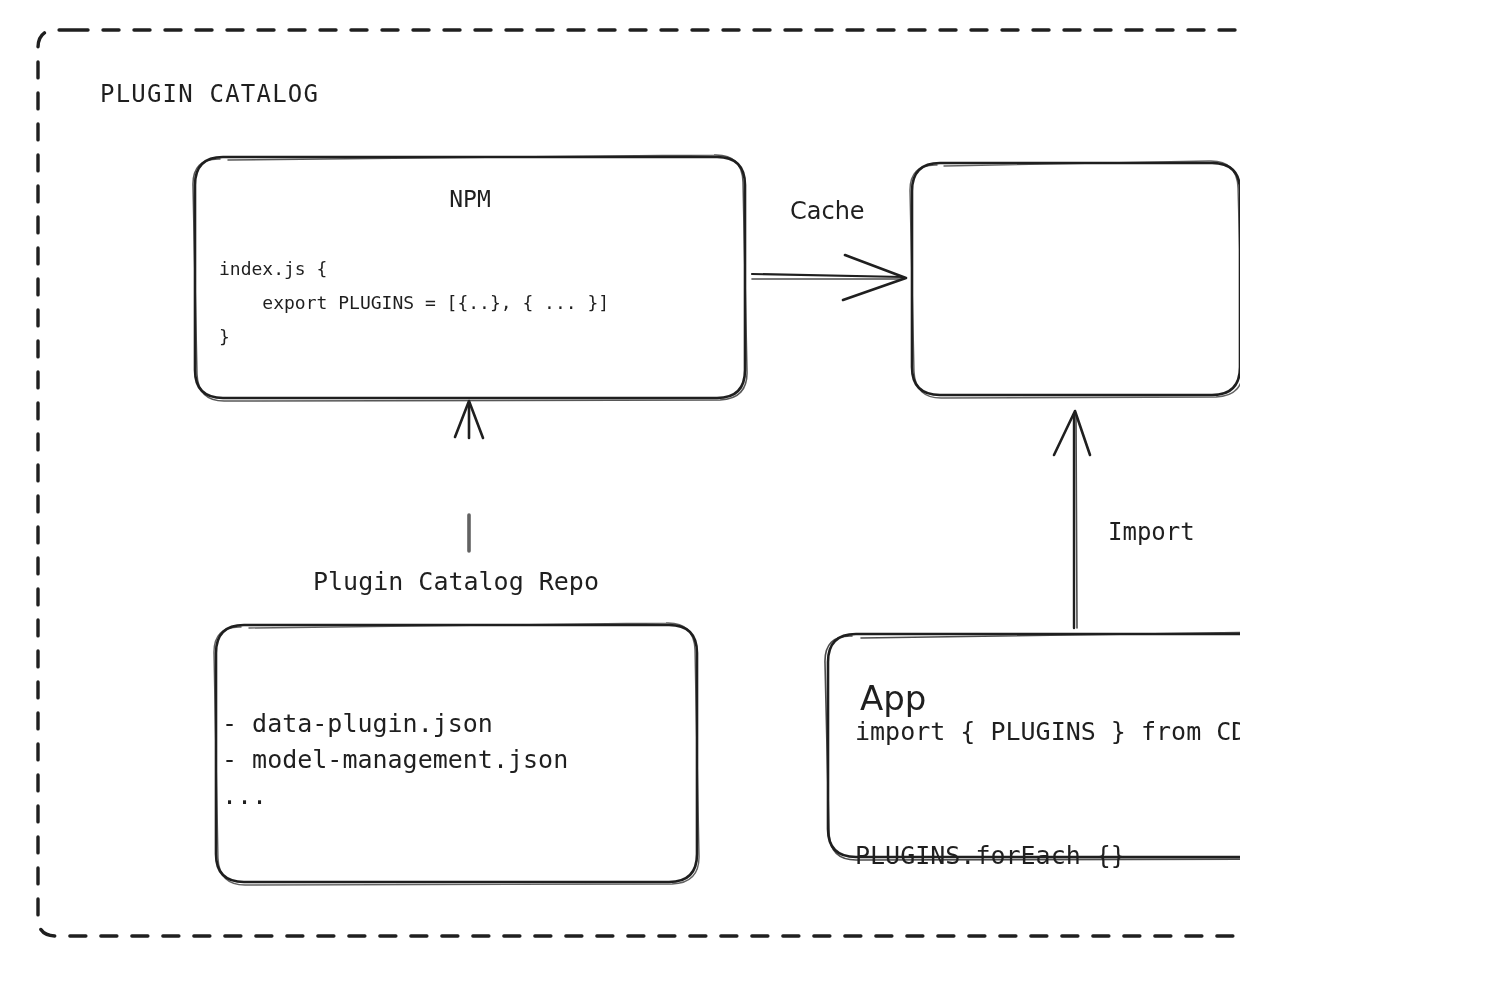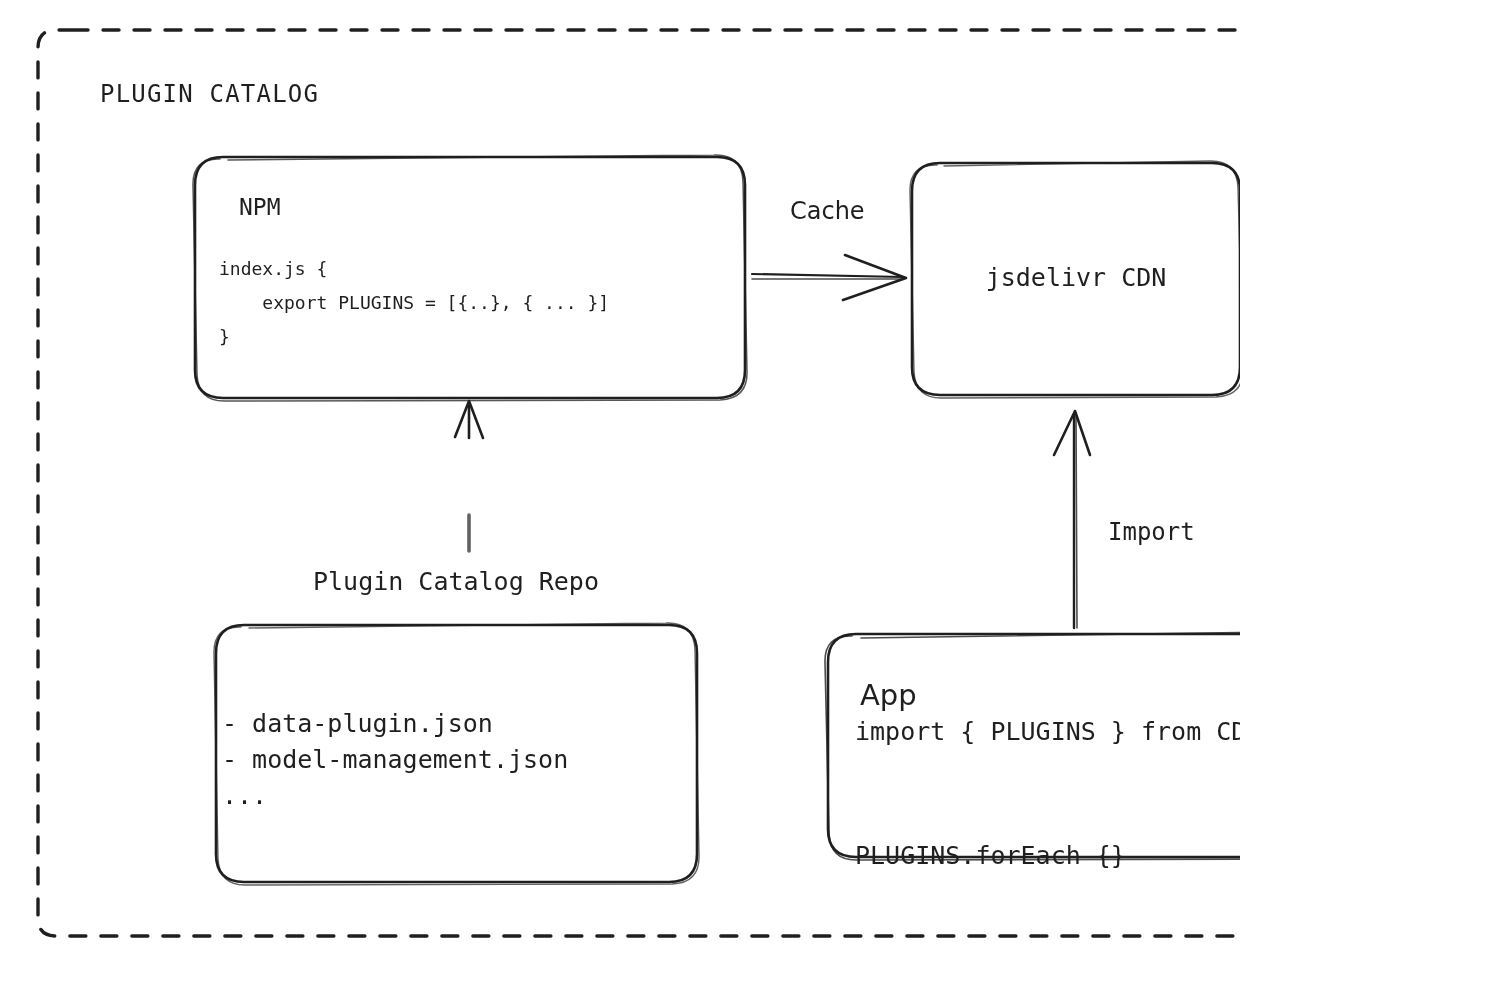--- a/index.html
+++ b/index.html
@@ -47,11 +47,10 @@
   
   #npm-title {
     left: 195px;
-    top: 194px;
+    top: 186px;
     width: 550px;
-    text-align: left;
+    text-align: center;
     font-size: 23px;
-    margin-left: 44px;
   }
   #npm-code {
     left: 219px;

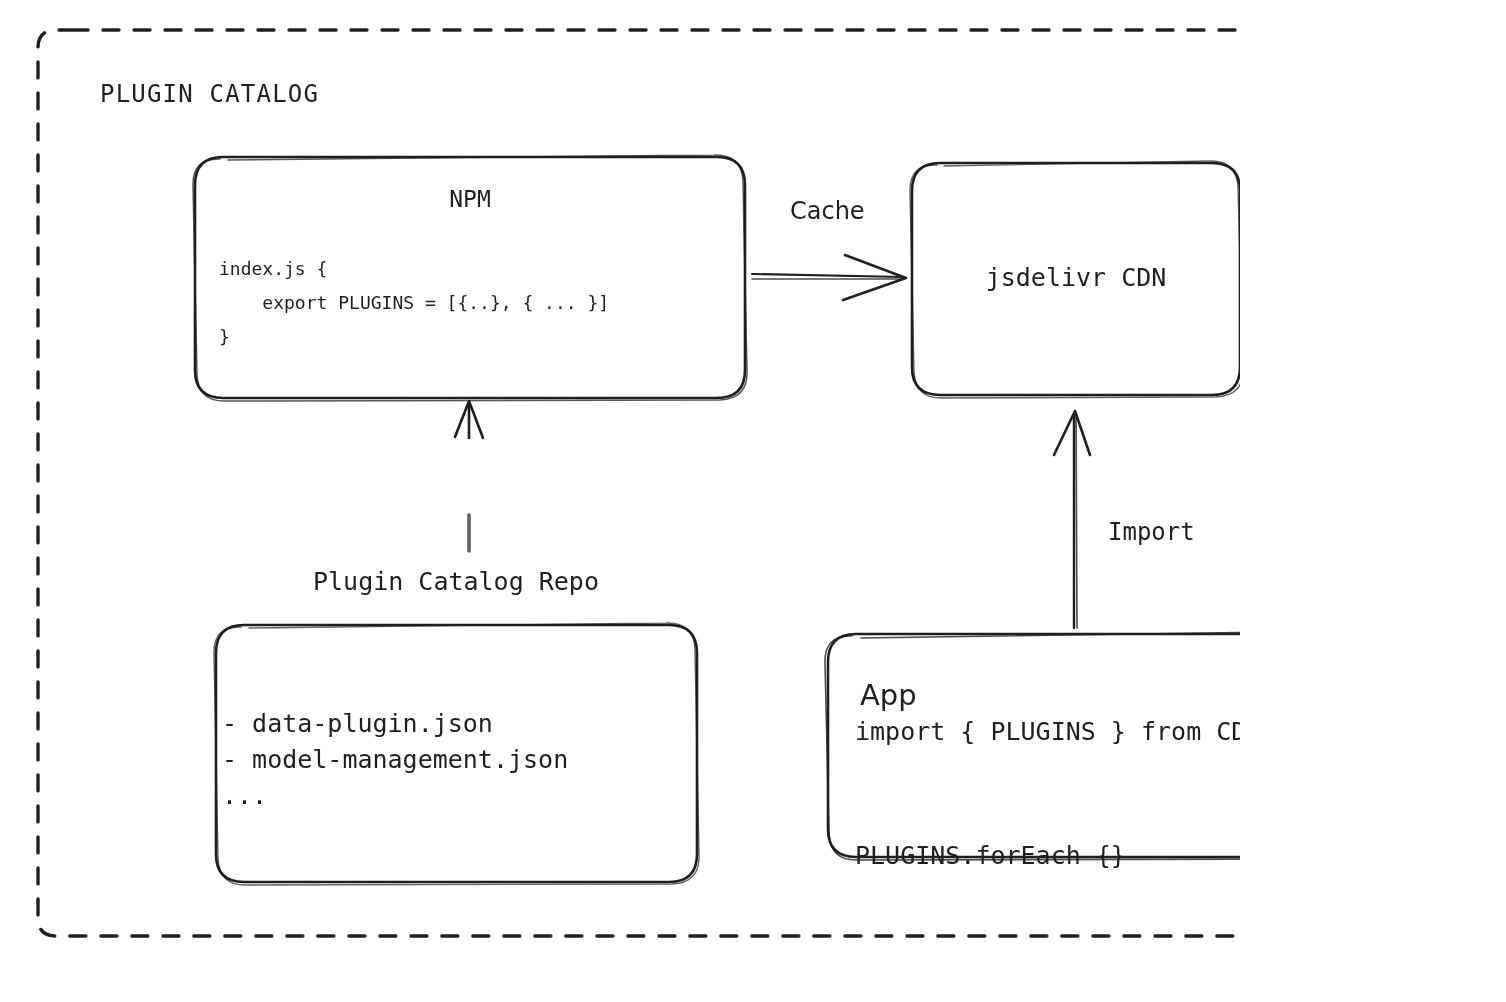--- a/index.html
+++ b/index.html
@@ -167,7 +167,6 @@
     export PLUGINS = [{..}, { ... }]
 }</div>
 
-    <div class="txt" id="cdn-label">jsdelivr CDN</div>
 
     <div class="txt sans" id="cache-label">Cache</div>
 

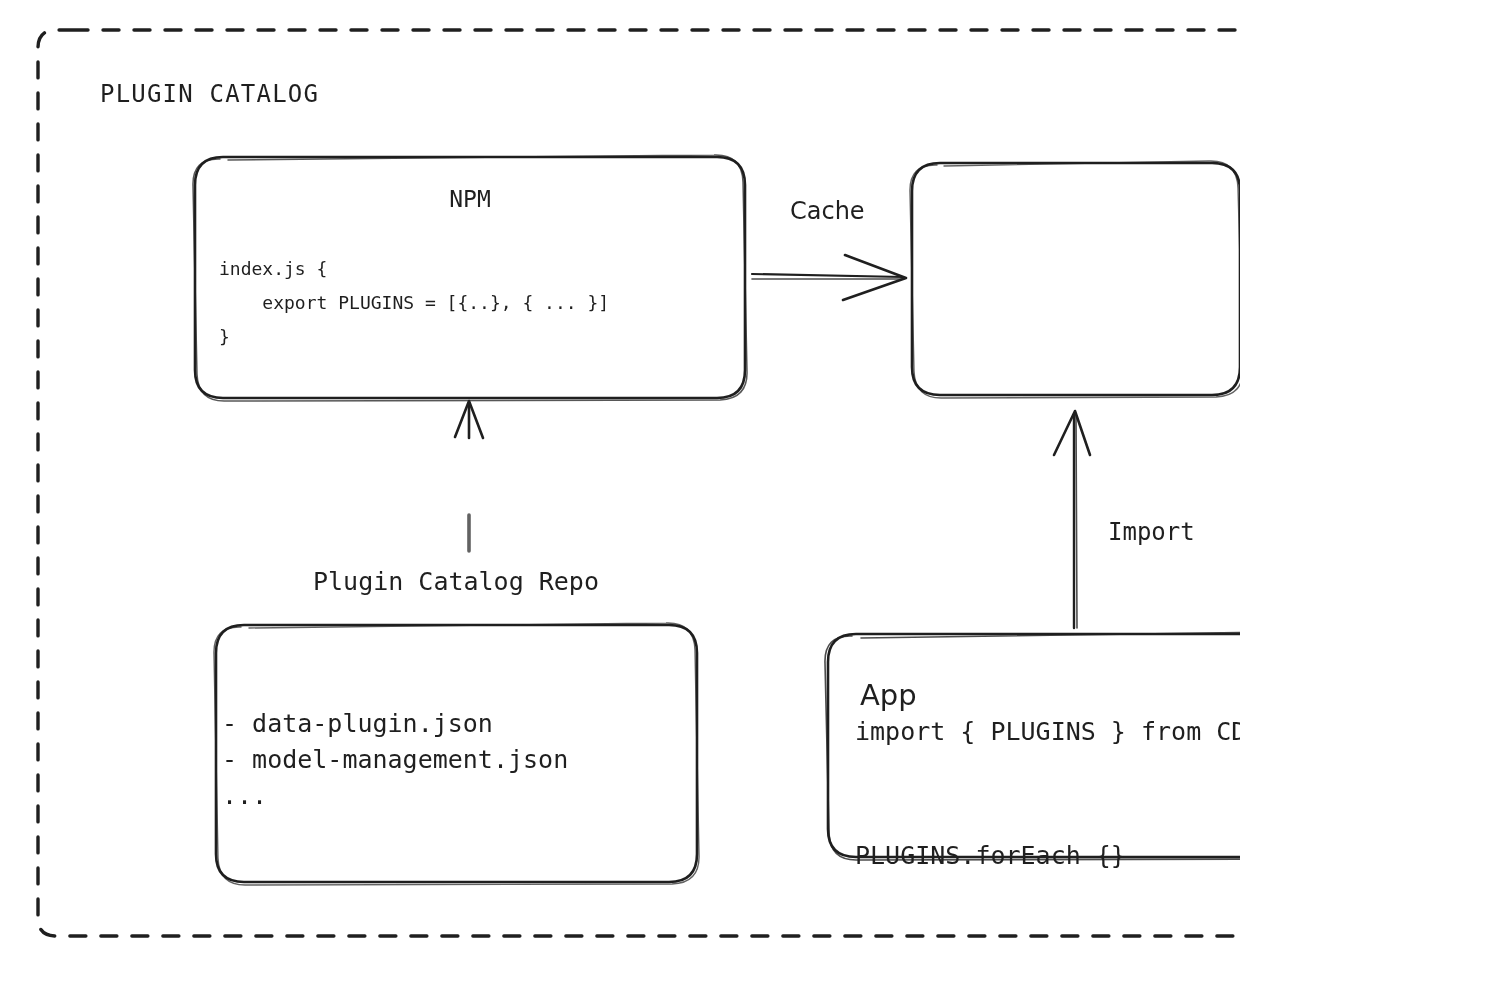--- a/index.html
+++ b/index.html
@@ -111,7 +111,7 @@
   #app-title {
     left: 860px;
     top: 678px;
-    font-size: 29px;
+    font-size: 34px;
   }
   #app-code {
     left: 855px;

